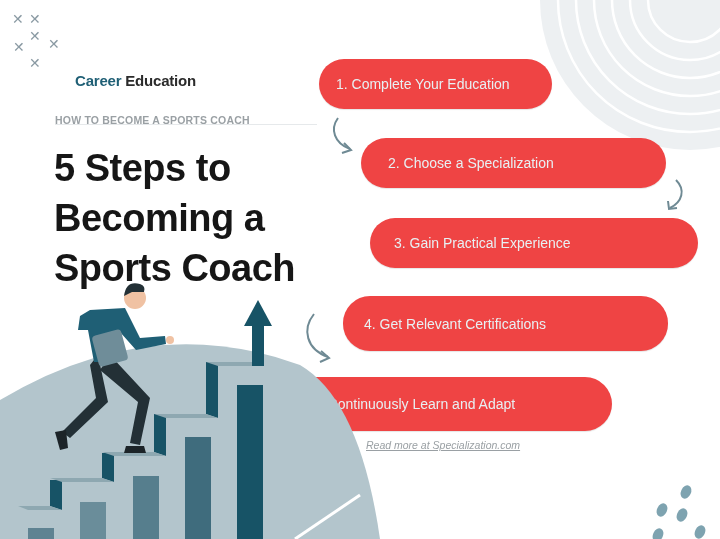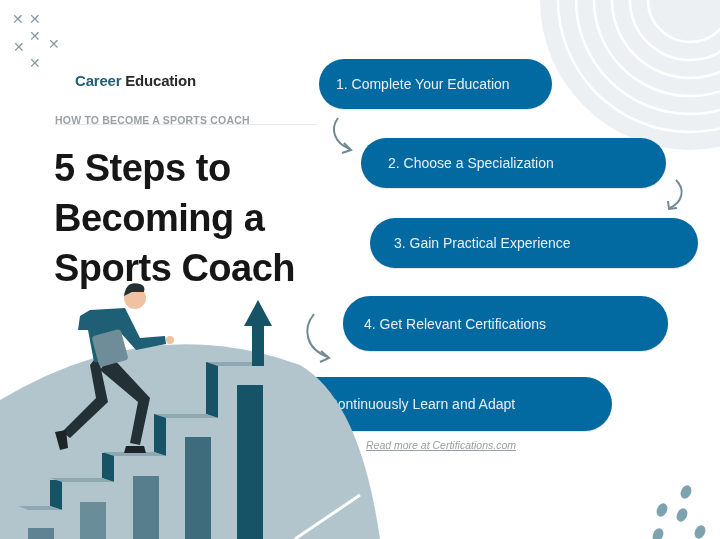--- a/index.html
+++ b/index.html
@@ -30,7 +30,7 @@
   
   .step {
     position: absolute; height: 50px; border-radius: 25px;
-    background: #0369a1; color: #e8f0f3;
+    background: #ef4444; color: #e8f0f3;
     font-size: 14px; display: flex; align-items: center;
     box-shadow: 0 1px 1px rgba(0,0,0,0.1);
   }

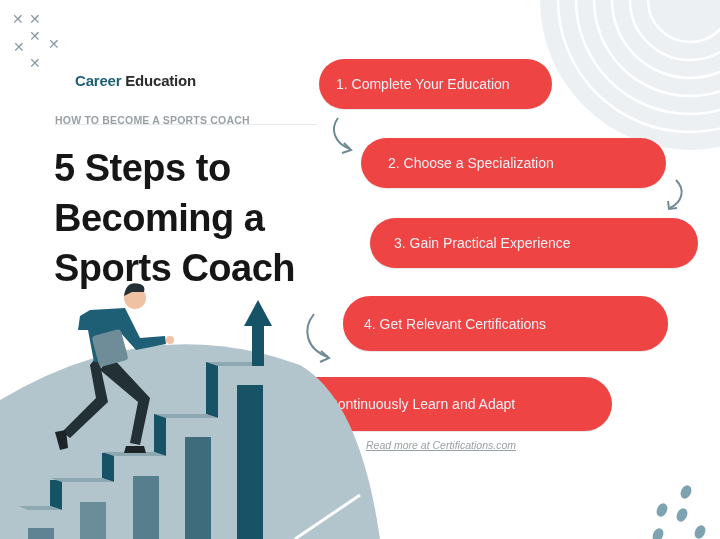--- a/index.html
+++ b/index.html
@@ -112,7 +112,7 @@
   <path d="M19 40 L27 47 L18 51" fill="none" stroke="#6f8a94" stroke-width="2"></path>
 </svg>
 
-<a class="readmore">Read more at Certifications.com</a>
+<a class="readmore">Read more at Specialization.com</a>
 
 <svg class="illus" viewBox="0 0 380 269">
 

